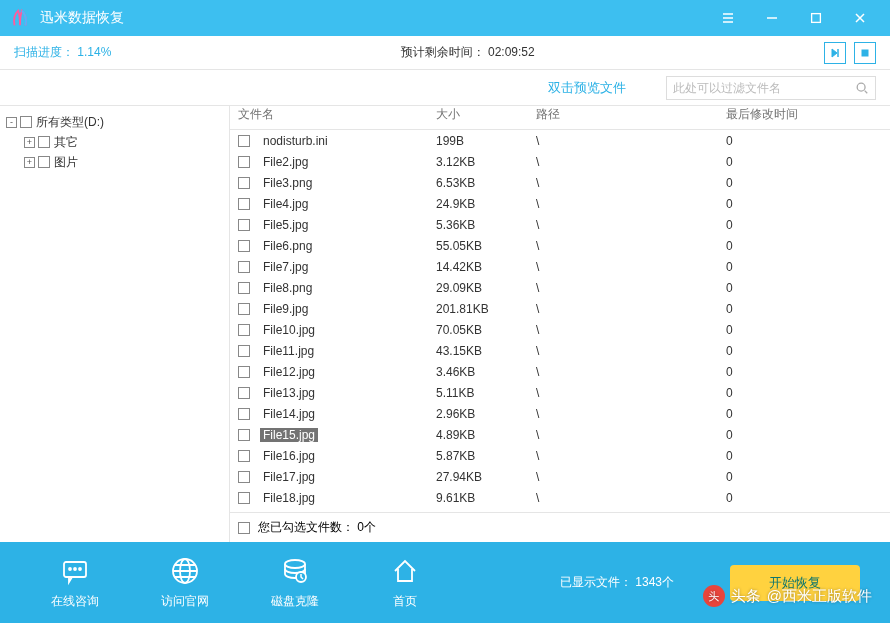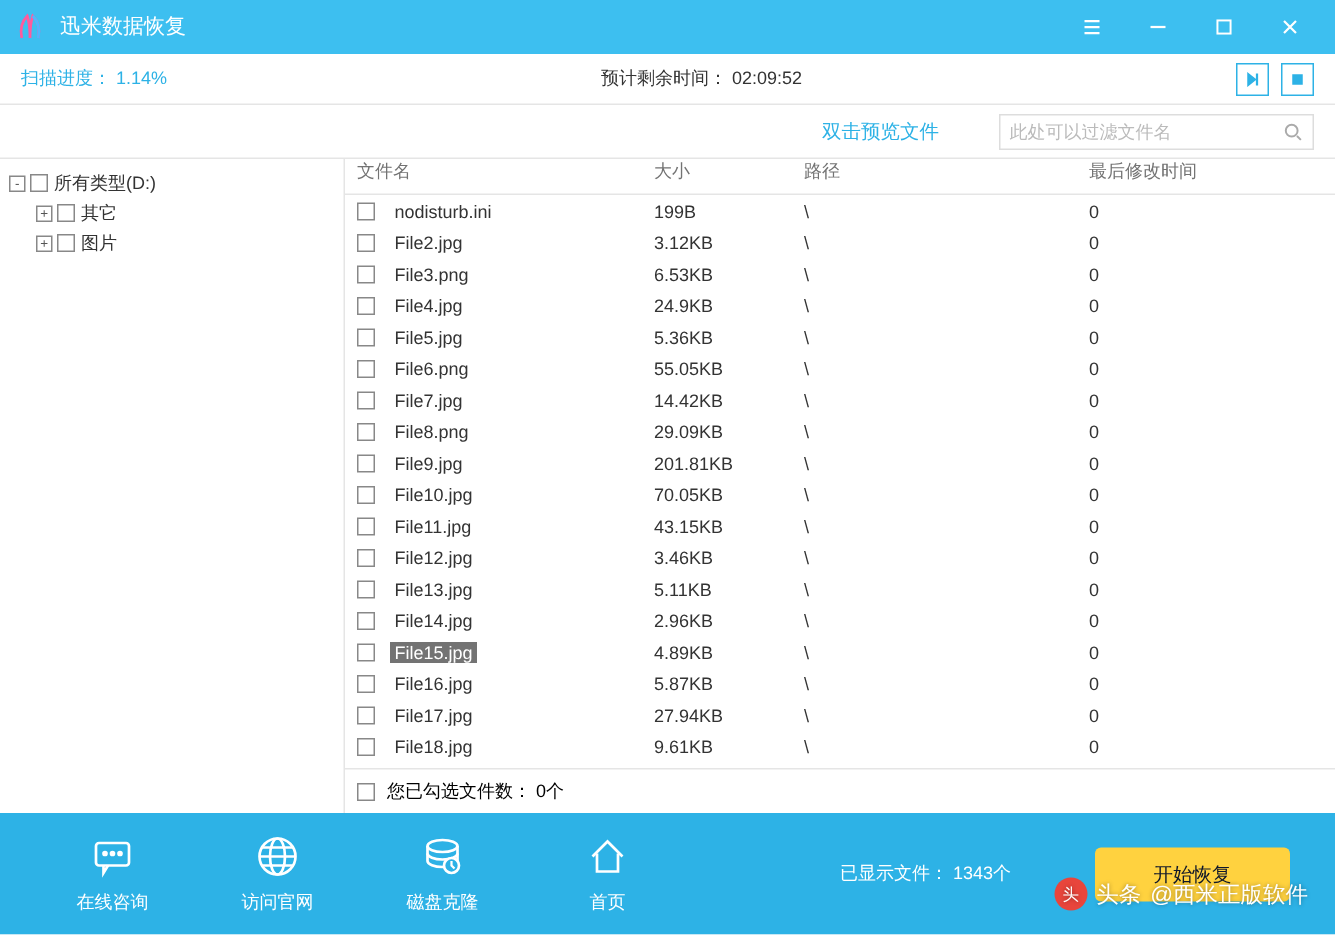--- a/index.html
+++ b/index.html
@@ -54,7 +54,7 @@
 .bottom-btn { width: 110px; display: flex; flex-direction: column; align-items: center; gap: 6px; cursor: pointer; }
 .bottom-btn svg { stroke: #fff; fill: none; }
 .bottom-info { flex: 1; text-align: left; padding-left: 100px; font-size: 12px; }
-.recover-btn { width: 130px; height: 36px; background: #ffd23f; border-radius: 4px; color: #0f172a; display: flex; align-items: center; justify-content: center; cursor: pointer; font-size: 13px; position: absolute; right: 30px; }
+.recover-btn { width: 130px; height: 36px; background: #ffd23f; border-radius: 4px; color: #0f766e; display: flex; align-items: center; justify-content: center; cursor: pointer; font-size: 13px; position: absolute; right: 30px; }
 
 .watermark { position: absolute; right: 18px; bottom: 16px; font-size: 15px; color: #fff; display: flex; align-items: center; gap: 6px; pointer-events: none; font-weight: 500; text-shadow: 0 0 3px rgba(0,0,0,.4); }
 .watermark .wm-icon { width: 22px; height: 22px; border-radius: 50%; background: #e8453c; color: #fff; display: flex; align-items: center; justify-content: center; font-size: 11px; }

